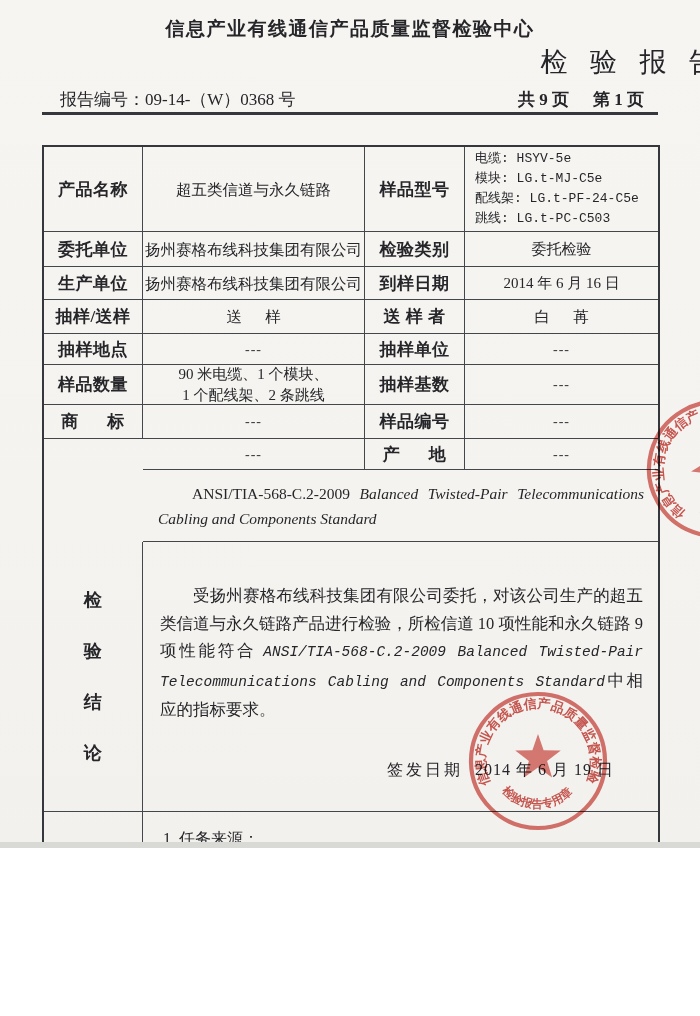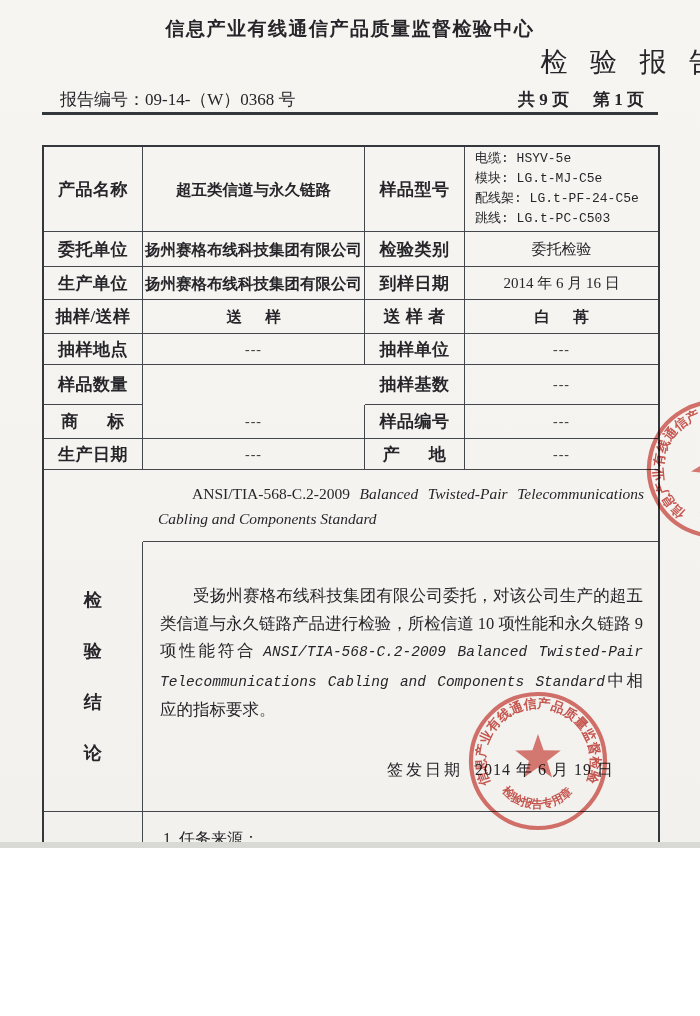--- a/index.html
+++ b/index.html
@@ -27,7 +27,7 @@
   .eb{border-bottom:none!important;}
   .lab{font-weight:600;font-size:17px;letter-spacing:.5px;white-space:pre-wrap;text-align:center;}
   .val{font-size:15px;white-space:pre-wrap;text-align:center;line-height:21px;}
-  .val.big{font-size:15.5px;font-weight:bold;}
+  .val.big{font-size:15.5px;}
   .val.mono{font-family:"Liberation Mono",monospace;font-size:13px;justify-content:flex-start;
             text-align:left;padding-left:10px;line-height:20px;}
   .dash{letter-spacing:1px;color:#3e3e42;font-size:14px;}

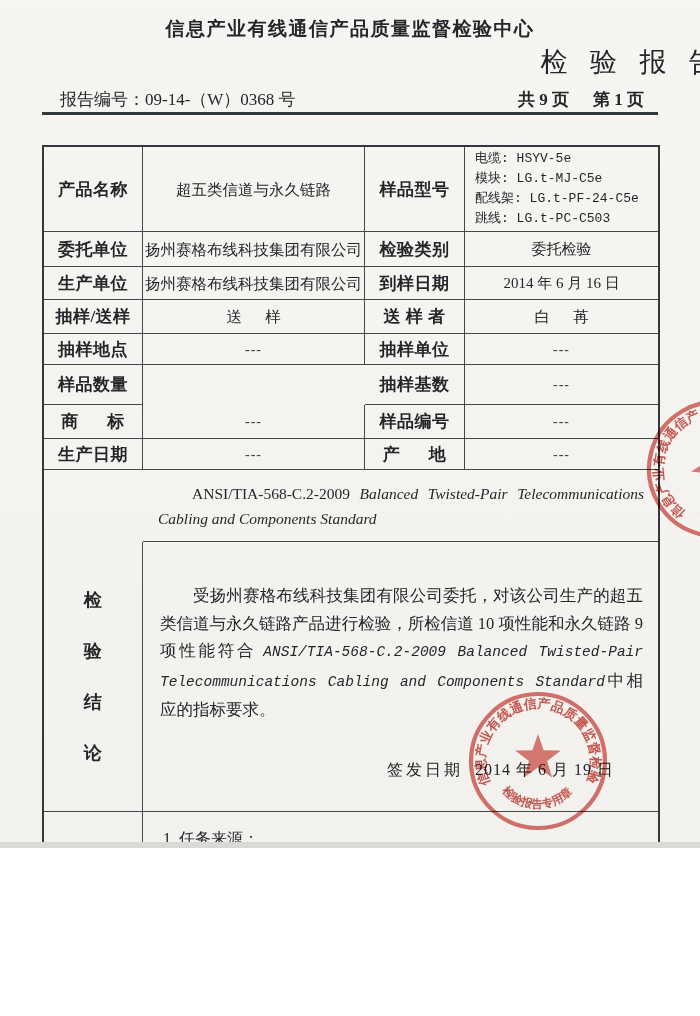--- a/index.html
+++ b/index.html
@@ -105,6 +105,8 @@
     <div class="c val dash er" style="grid-area:5/4">---</div>
 
     <div class="c lab" style="grid-area:6/1">样品数量</div>
+    <div class="c val" style="grid-area:6/2">90 米电缆、1 个模块、
+1 个配线架、2 条跳线</div>
     <div class="c lab" style="grid-area:6/3">抽样基数</div>
     <div class="c val dash er" style="grid-area:6/4">---</div>
 

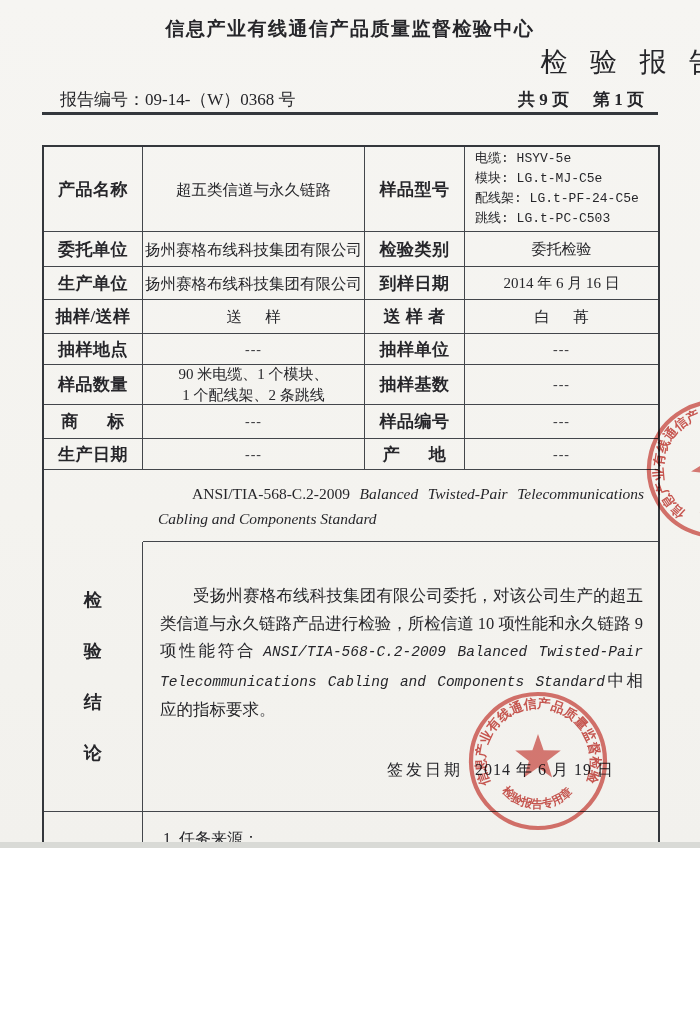--- a/index.html
+++ b/index.html
@@ -115,7 +115,6 @@
     <div class="c lab" style="grid-area:7/3">样品编号</div>
     <div class="c val dash er" style="grid-area:7/4">---</div>
 
-    <div class="c lab" style="grid-area:8/1">生产日期</div>
     <div class="c val dash" style="grid-area:8/2">---</div>
     <div class="c lab" style="grid-area:8/3">产      地</div>
     <div class="c val dash er" style="grid-area:8/4">---</div>

